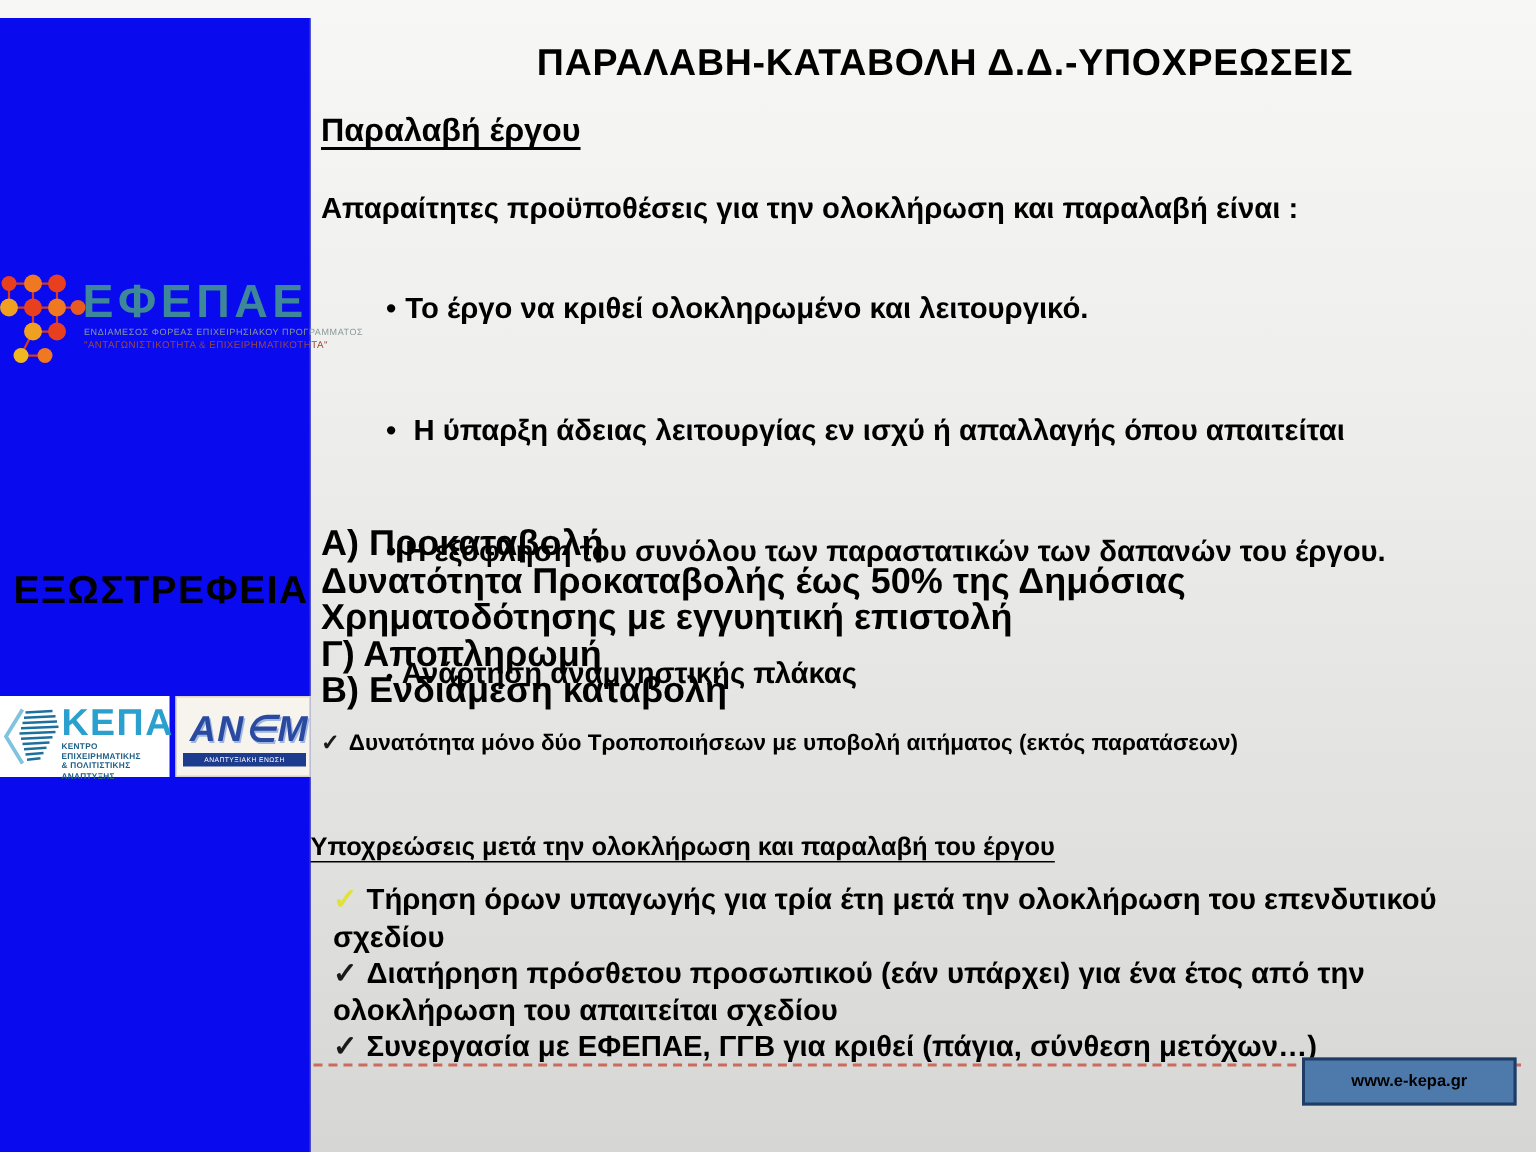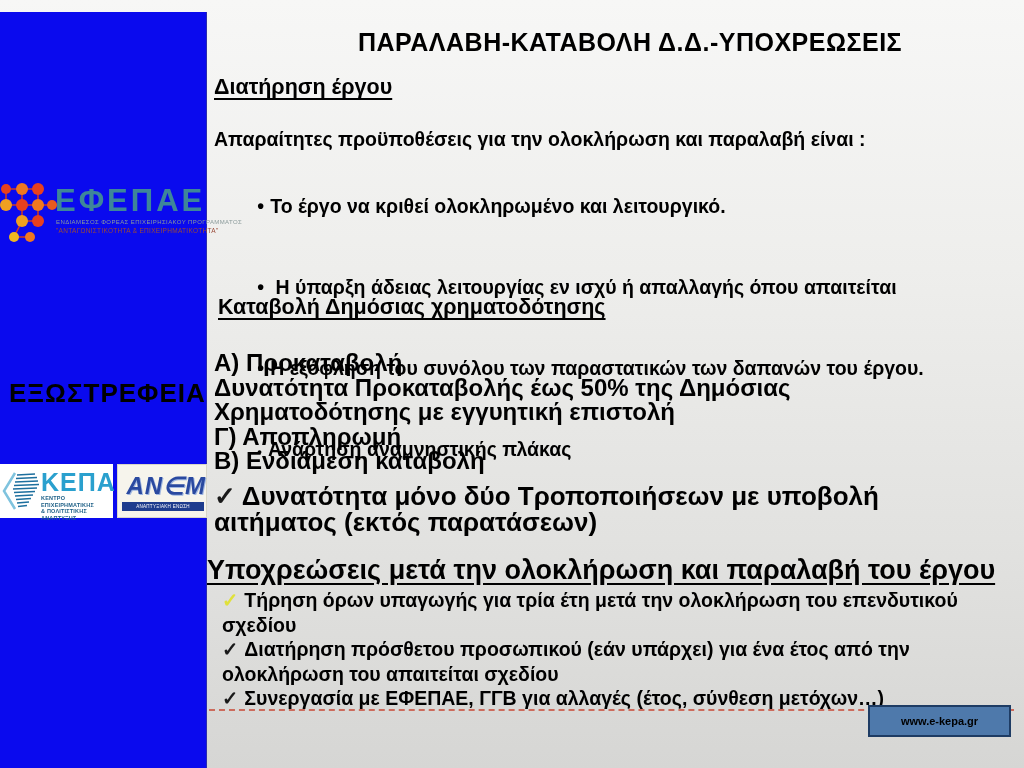--- a/index.html
+++ b/index.html
@@ -174,7 +174,7 @@
 
     <div class="slide-title">ΠΑΡΑΛΑΒΗ-ΚΑΤΑΒΟΛΗ Δ.Δ.-ΥΠΟΧΡΕΩΣΕΙΣ</div>
 
-    <div class="s1-heading h-underline">Διατήρηση έργου</div>
+    <div class="s1-heading h-underline">Παραλαβή έργου</div>
     <div class="s1-intro">Απαραίτητες προϋποθέσεις για την ολοκλήρωση και παραλαβή είναι :</div>
 
     <div class="s1-bullets">

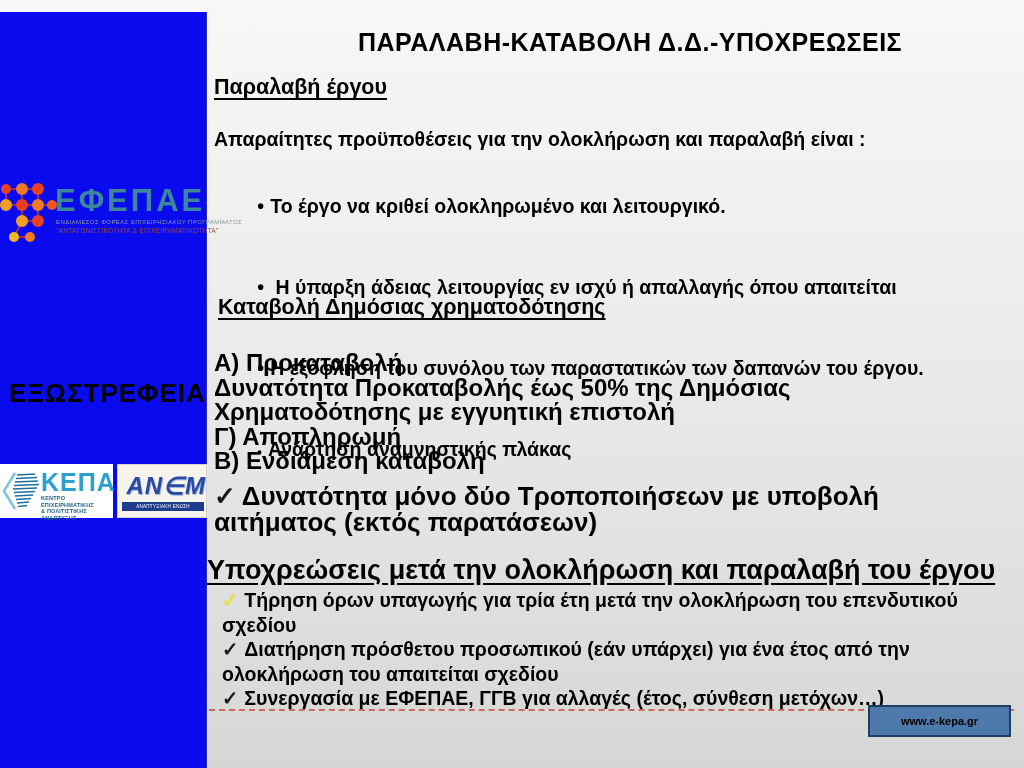--- a/index.html
+++ b/index.html
@@ -192,7 +192,6 @@
       </div>
     </div>
 
-    <div class="s2-heading h-underline">Καταβολή Δημόσιας χρηματοδότησης</div>
     <div class="s2-lines">
       <div>Α) Προκαταβολή</div>
       <div>Δυνατότητα Προκαταβολής έως 50% της Δημόσιας Χρηματοδότησης με εγγυητική επιστολή</div>

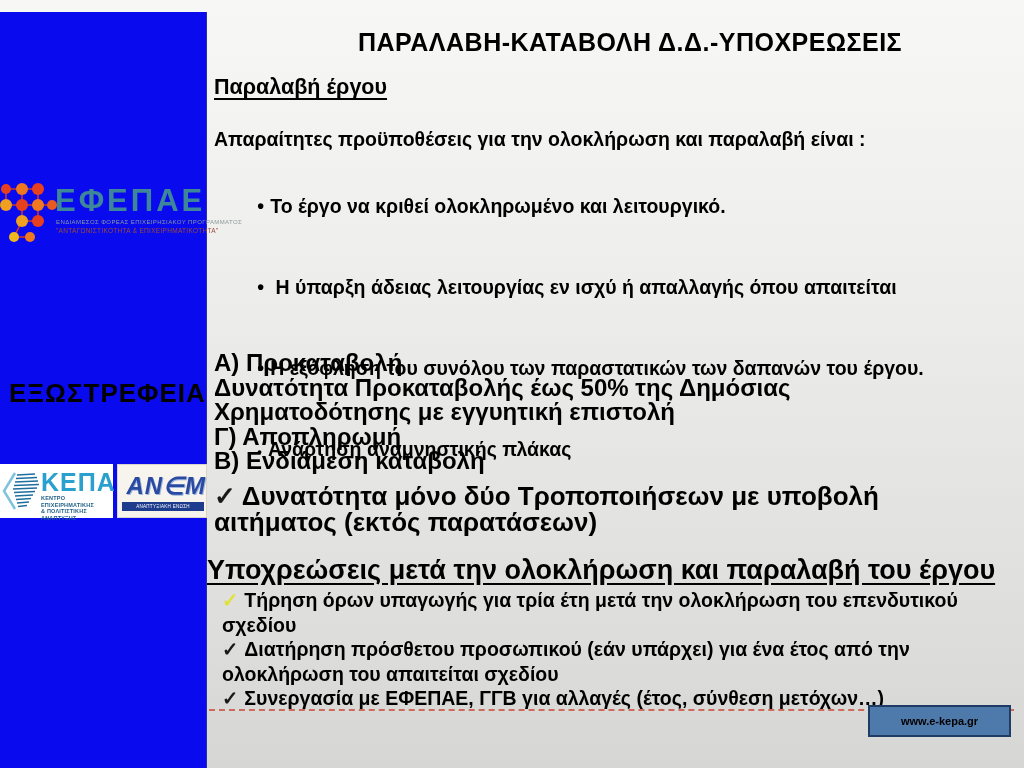--- a/index.html
+++ b/index.html
@@ -77,7 +77,7 @@
   .s2-lines   { position:absolute; left:7px; top:351px; width:715px;
                 font-size:24px; font-weight:bold; color:#000; line-height:24.5px; }
   .s2-note    { position:absolute; left:7px; top:483px; width:700px;
-                font-size:26px; font-weight:bold; color:#000; line-height:26px; }
+                font-size:15px; font-weight:bold; color:#000; line-height:26px; }
 
   .s3-heading { position:absolute; left:0px; top:555px; font-size:27px; font-weight:bold; color:#000; }
   .s3-items   { position:absolute; left:15px; top:588px; width:780px;

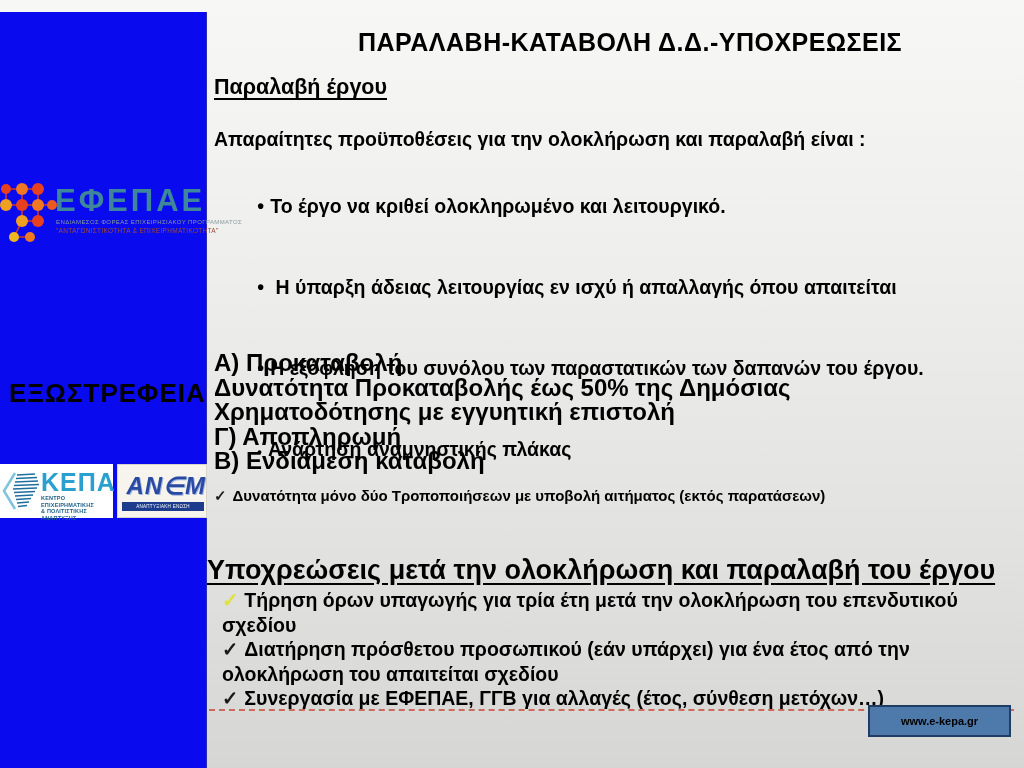--- a/index.html
+++ b/index.html
@@ -79,7 +79,7 @@
   .s2-note    { position:absolute; left:7px; top:483px; width:700px;
                 font-size:15px; font-weight:bold; color:#000; line-height:26px; }
 
-  .s3-heading { position:absolute; left:0px; top:555px; font-size:27px; font-weight:bold; color:#000; }
+  .s3-heading { position:absolute; left:0px; top:555px; font-size:17px; font-weight:bold; color:#000; }
   .s3-items   { position:absolute; left:15px; top:588px; width:780px;
                 font-size:19.5px; font-weight:bold; color:#000; line-height:24.5px; }
   .check { margin-right:6px; }

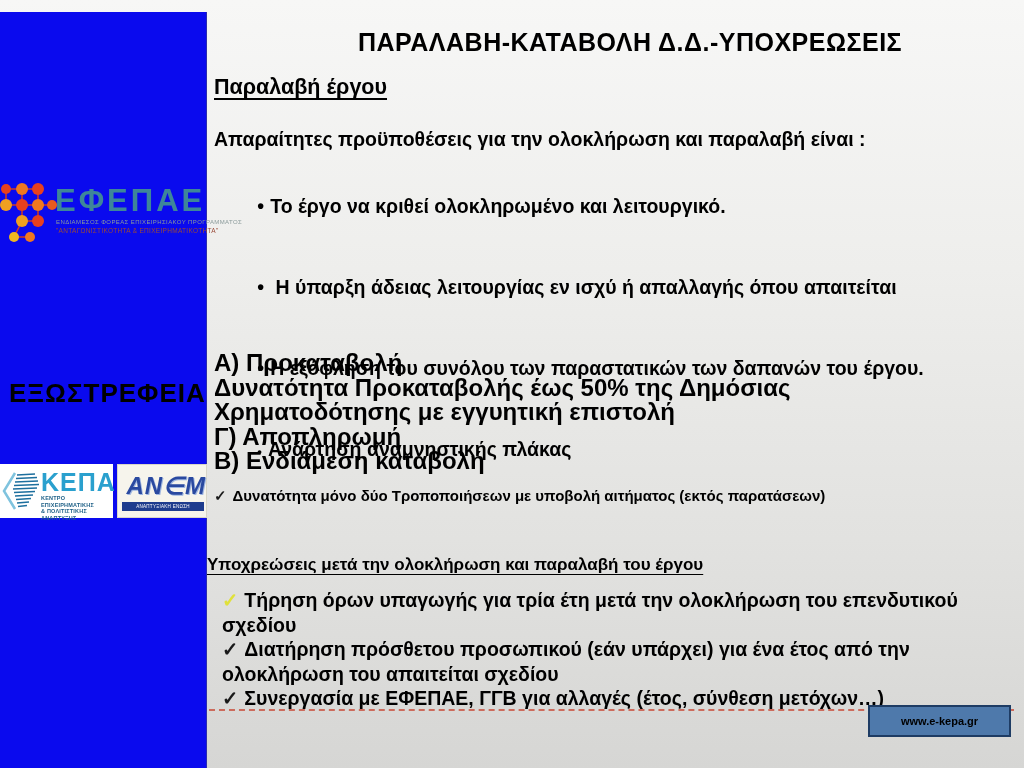--- a/index.html
+++ b/index.html
@@ -212,7 +212,7 @@
         <span class="check check-black">✓</span><span>Διατήρηση πρόσθετου προσωπικού (εάν υπάρχει) για ένα έτος από την ολοκλήρωση του απαιτείται σχεδίου</span>
       </div>
       <div>
-        <span class="check check-black">✓</span><span>Συνεργασία με ΕΦΕΠΑΕ, ΓΓΒ για αλλαγές (έτος, σύνθεση μετόχων…)</span>
+        <span class="check check-black">✓</span><span>Συνεργασία με ΕΦΕΠΑΕ, ΓΓΒ για κριθεί (πάγια, σύνθεση μετόχων…)</span>
       </div>
     </div>
 

